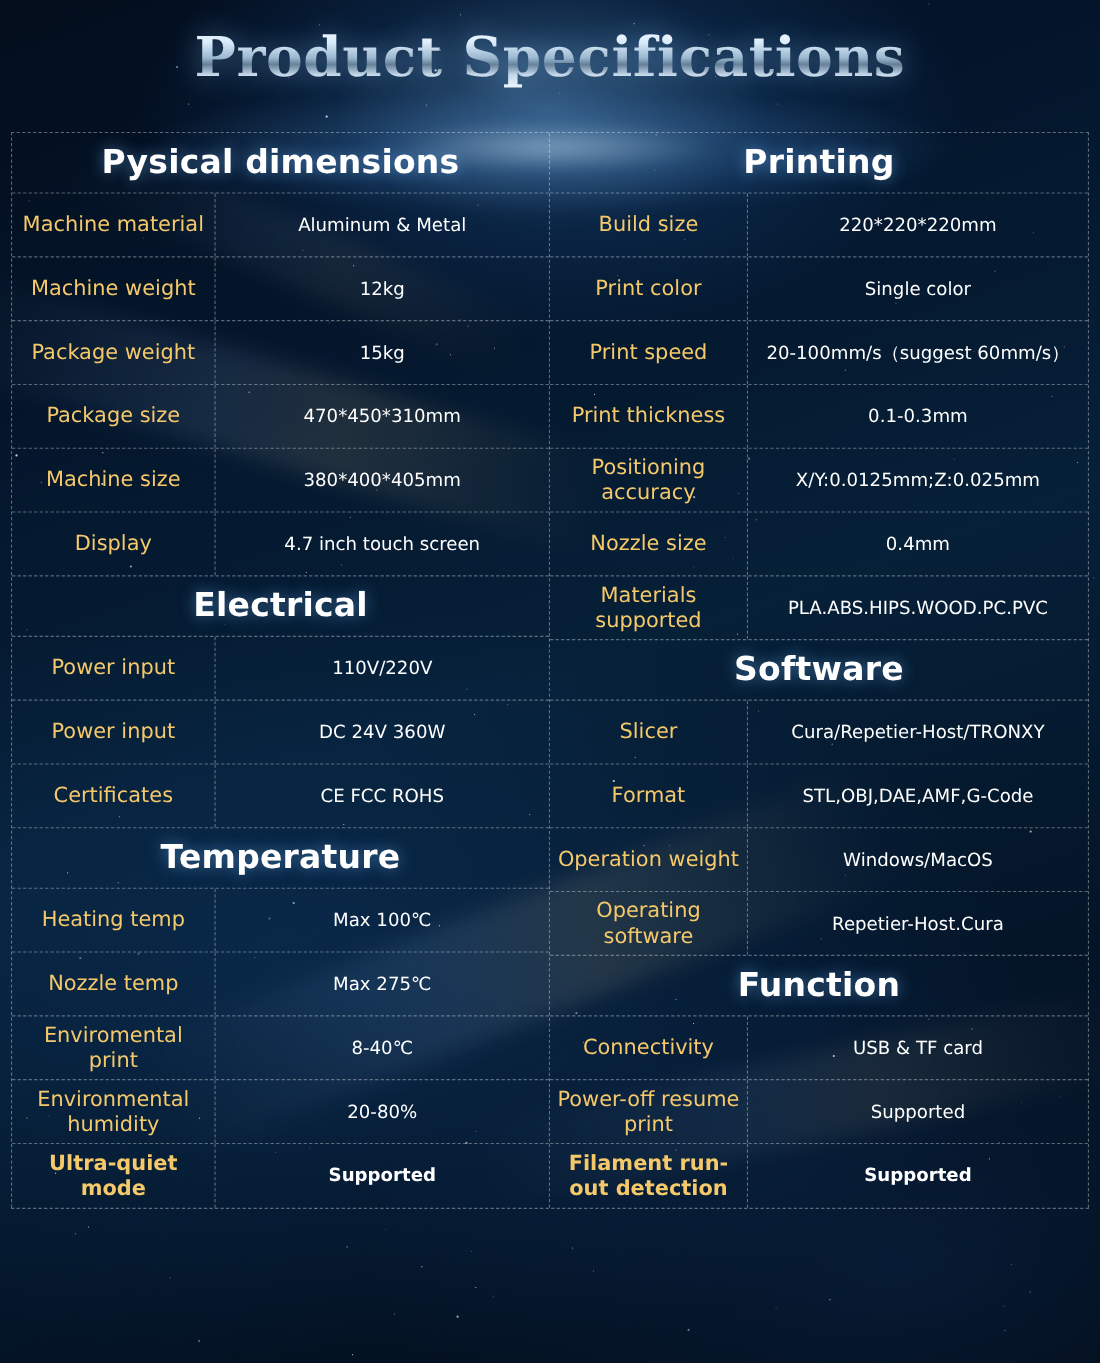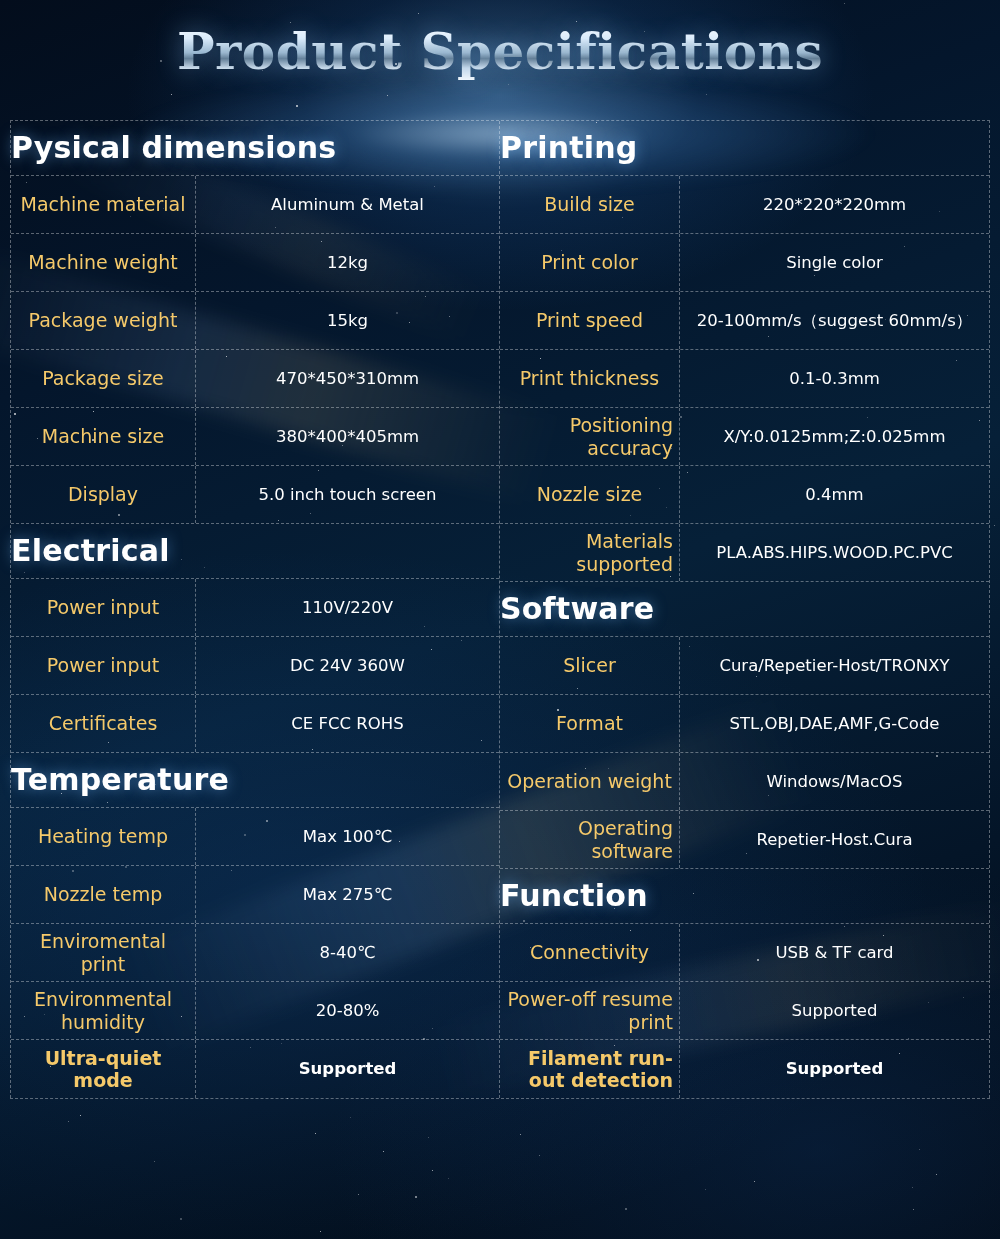--- a/index.html
+++ b/index.html
@@ -75,7 +75,7 @@
   .column.left { border-right: 1px dashed rgba(255,255,255,0.35); }
 
   .section-head {
-    text-align: left;
+    text-align: center;
     font-family: "DejaVu Sans", sans-serif;
     font-weight: bold;
     font-size: 30px;

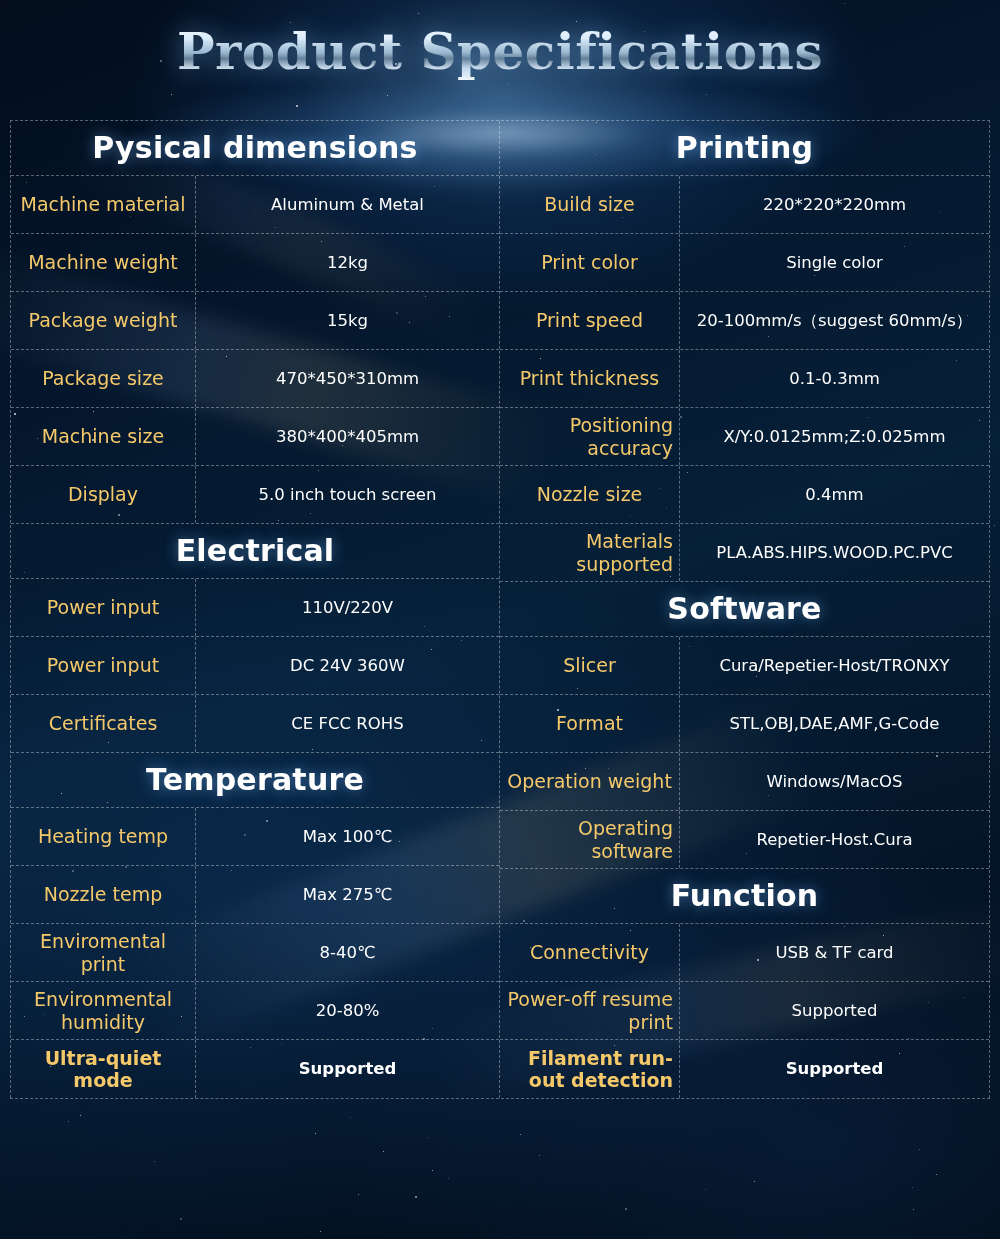--- a/index.html
+++ b/index.html
@@ -115,7 +115,7 @@
     padding: 6px 8px;
     line-height: 1.16;
   }
-  .right .cell-k { width: 180px; flex: 0 0 180px; text-align: right; }
+  .right .cell-k { width: 180px; flex: 0 0 180px; }
   #bottom-border {
     margin: 0 10px;
     border-bottom: 1px dashed rgba(255,255,255,0.35);

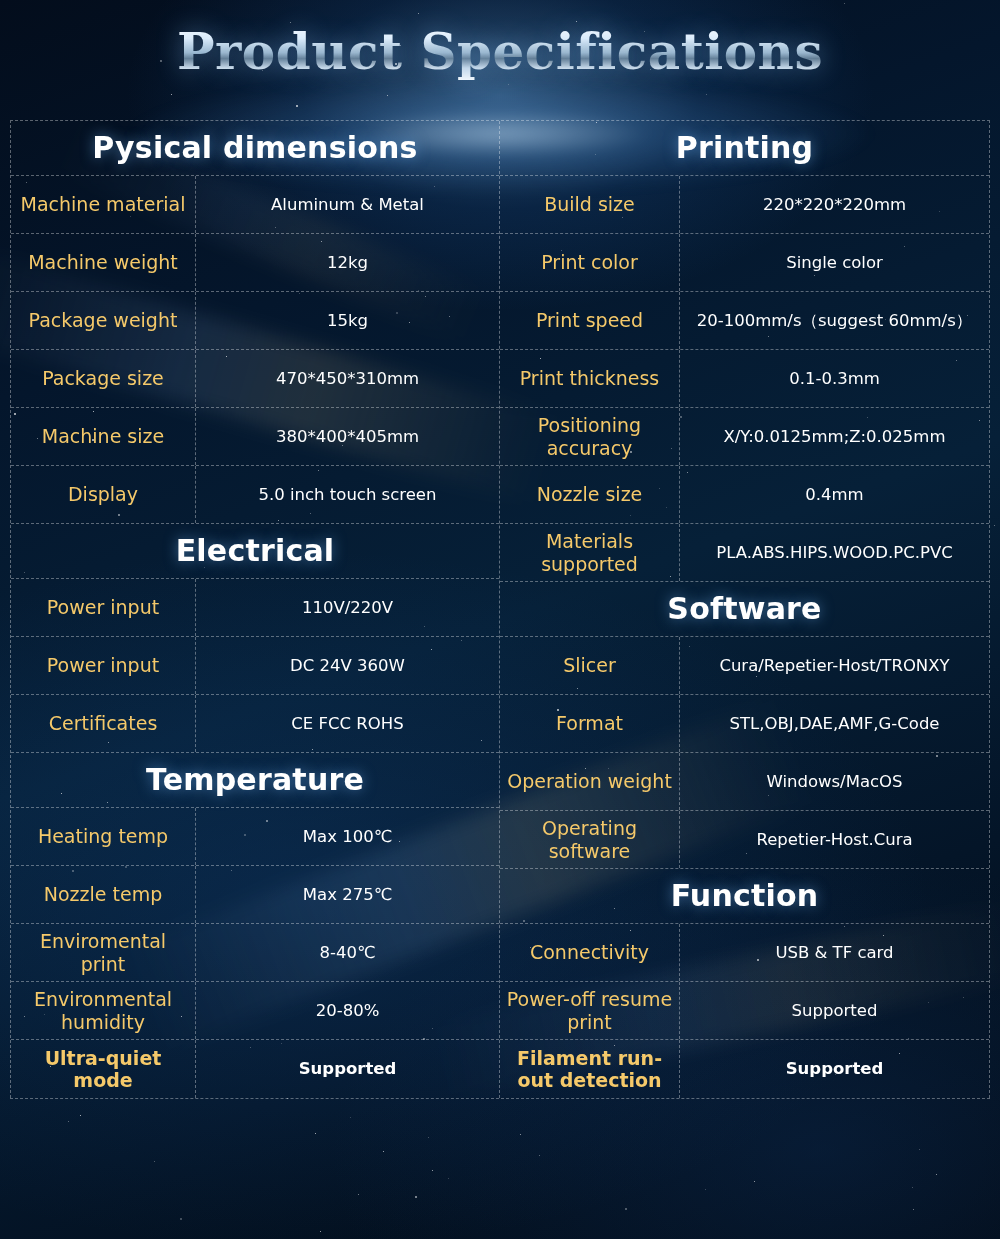--- a/index.html
+++ b/index.html
@@ -302,7 +302,7 @@
         </div>
         <div class="row">
           <div class="cell-k">Display</div>
-          <div class="cell-v">5.0 inch touch screen</div>
+          <div class="cell-v">4.7 inch touch screen</div>
         </div>
         <div class="section-head">Electrical</div>
         <div class="row">

